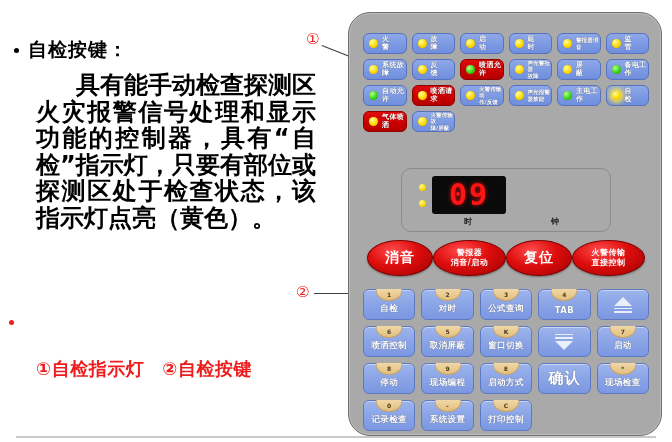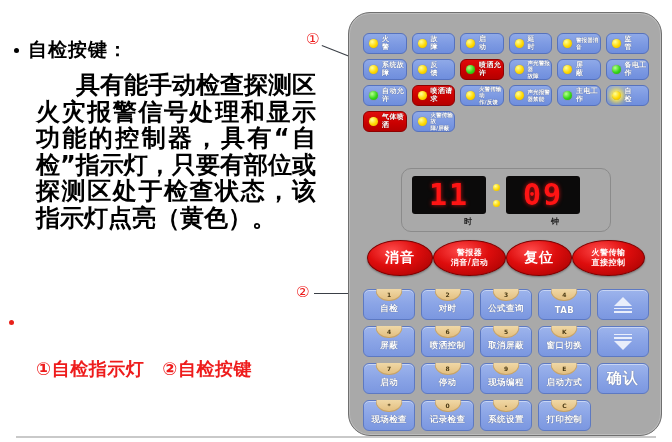--- a/index.html
+++ b/index.html
@@ -298,9 +298,6 @@
 
     <div class="clock-bezel">
       <div class="clock-row">
-        <div class="seg">
-          <span>11</span>
-        </div>
         <div class="colon">
             <i></i>
             <i></i>

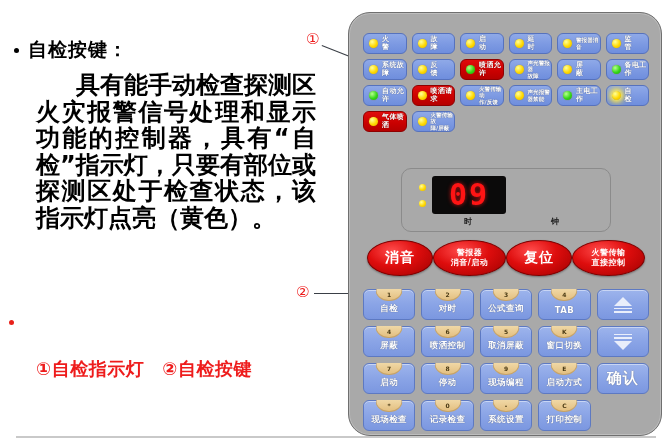--- a/index.html
+++ b/index.html
@@ -355,12 +355,6 @@
         </div>
         <div class="key">
           <div class="key-badge">
-            <span>4</span>
-          </div>
-          <span class="key-label">屏蔽</span>
-        </div>
-        <div class="key">
-          <div class="key-badge">
             <span>6</span>
           </div>
           <span class="key-label">喷洒控制</span>

